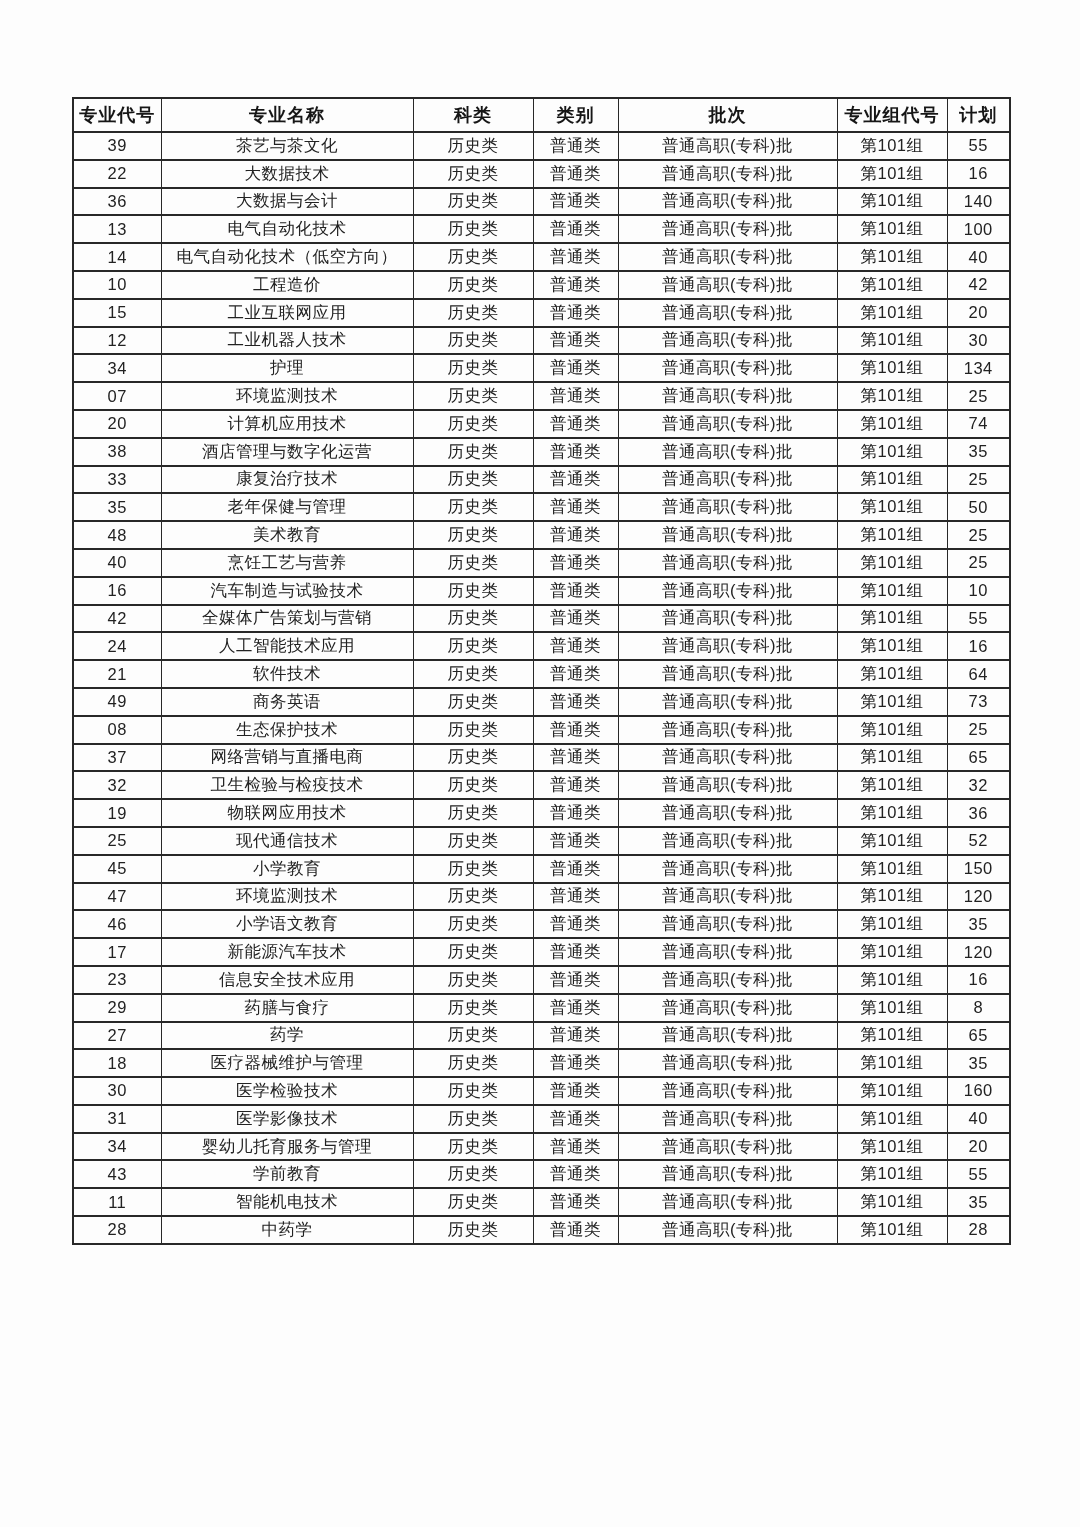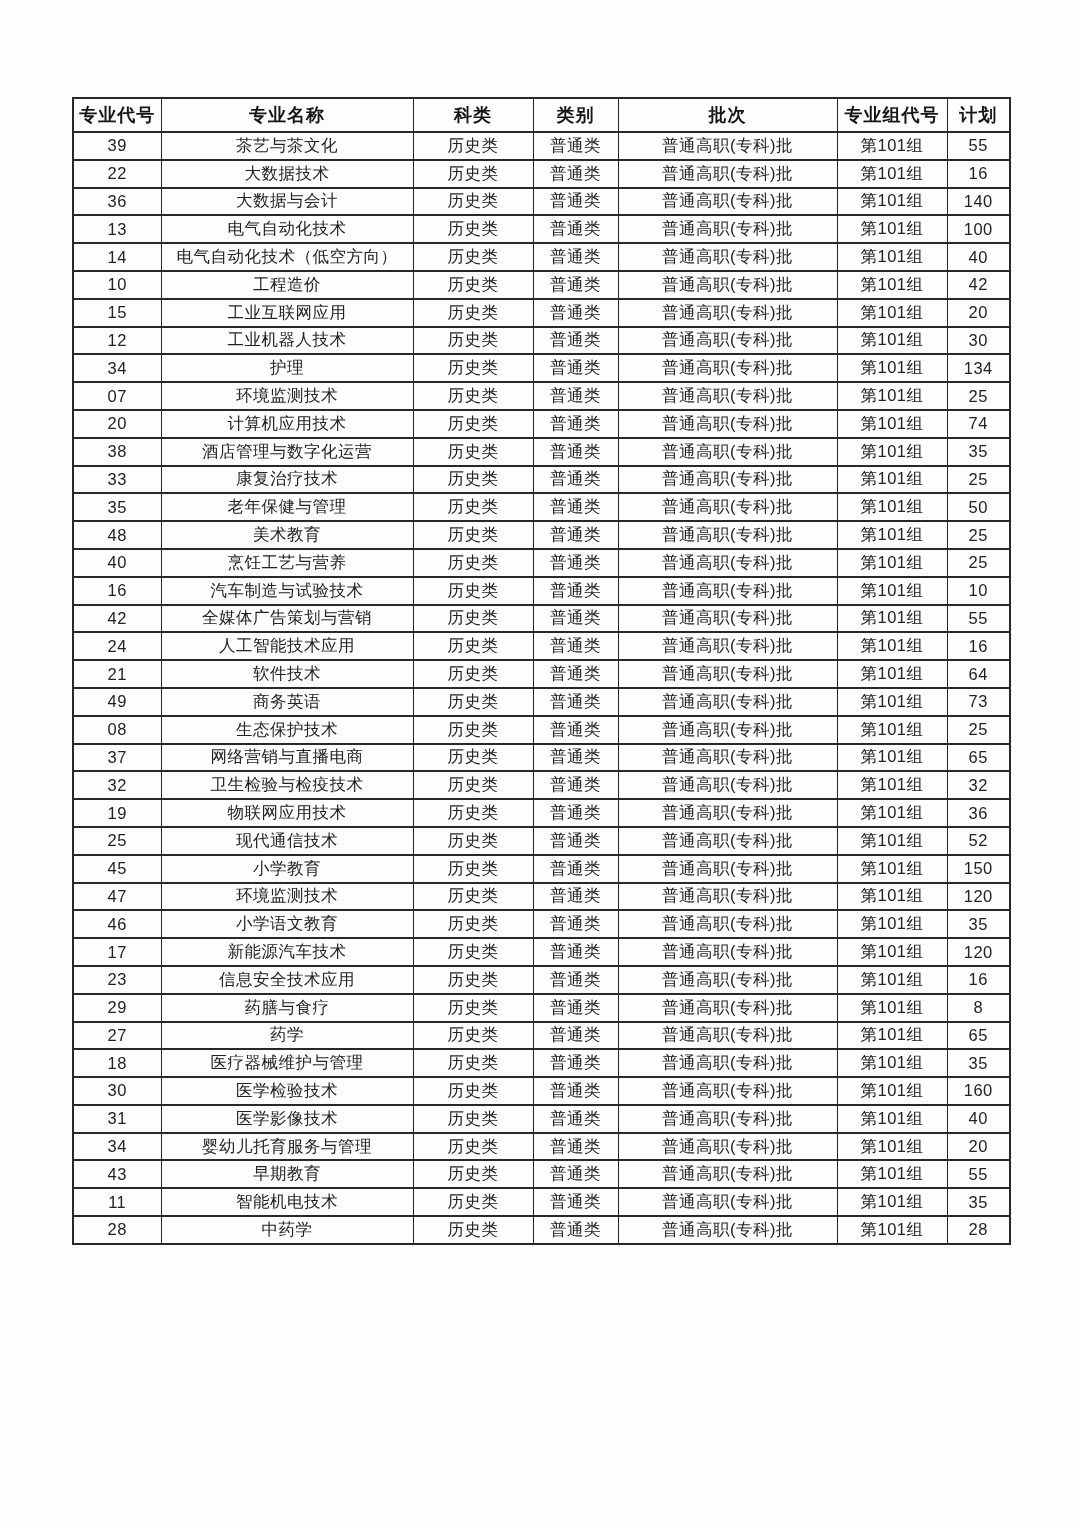--- a/index.html
+++ b/index.html
@@ -421,7 +421,7 @@
         </tr>
         <tr>
           <td>43</td>
-          <td>早期教育</td>
+          <td>学前教育</td>
           <td>历史类</td>
           <td>普通类</td>
           <td>普通高职(专科)批</td>

